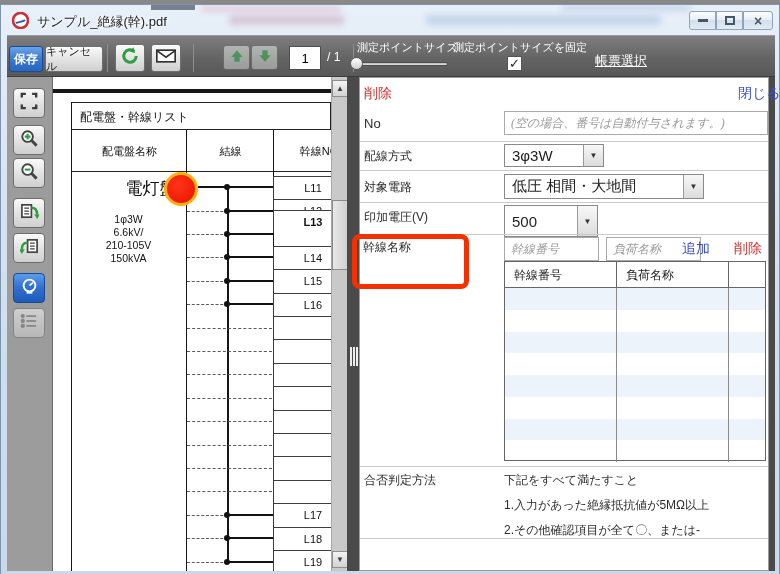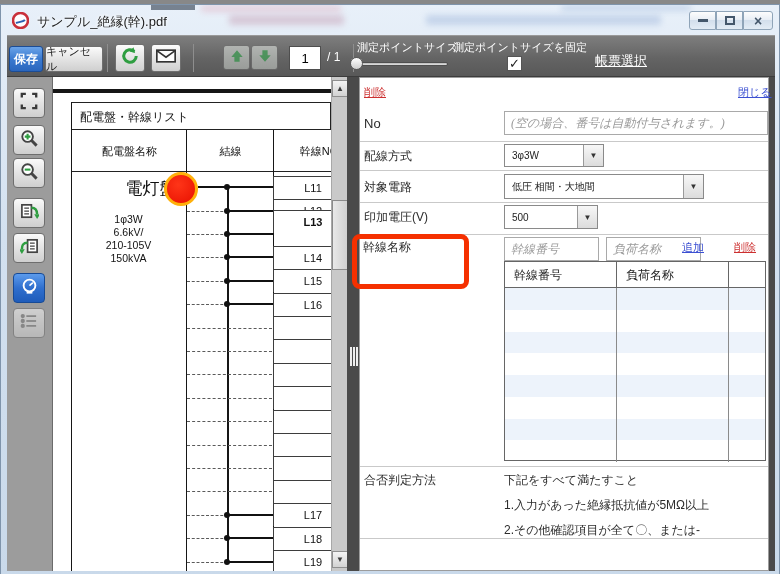--- a/index.html
+++ b/index.html
@@ -64,7 +64,7 @@
   #panel{left:358px;top:72px;width:410px;height:494px;background:#fff;border:1px solid #9c9c9c;}
   .plabel{position:absolute;font-size:12px;color:#2c2c2c;white-space:nowrap;}
   .divider{position:absolute;left:0;width:408px;height:1px;background:#c9c9c9;}
-  .link{position:absolute;font-size:11px;cursor:pointer;white-space:nowrap;text-decoration:underline;}
+  .link{position:absolute;font-size:14px;cursor:pointer;white-space:nowrap;}
   .link.red{color:#cc3030;}
   .link.blue{color:#3c50d2;text-align:right;}
   .pinput{position:absolute;border:1px solid #a9a9a9;background:#fff;font-size:12px;padding:0 6px;color:#333;}

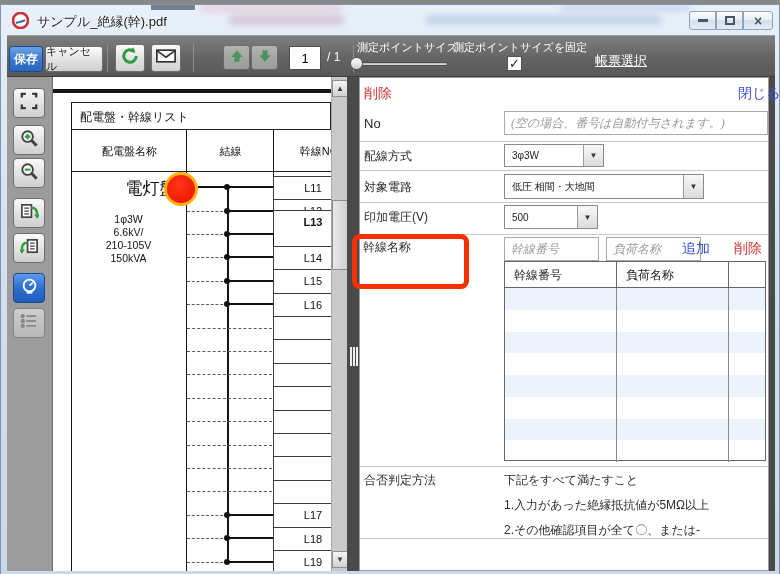--- a/index.html
+++ b/index.html
@@ -70,7 +70,7 @@
   .pinput{position:absolute;border:1px solid #a9a9a9;background:#fff;font-size:12px;padding:0 6px;color:#333;}
   .pinput::placeholder{font-style:italic;color:#9a9a9a;font-family:"Liberation Serif","DejaVu Serif",serif;}
   .dropdown{position:absolute;border:1px solid #8a8a8a;background:#fff;display:flex;align-items:center;cursor:pointer;}
-  .dropdown .val{flex:1;font-size:10px;color:#222;padding-left:7px;white-space:nowrap;overflow:hidden;}
+  .dropdown .val{flex:1;font-size:15px;color:#222;padding-left:7px;white-space:nowrap;overflow:hidden;}
   .dropdown .dbtn{width:20px;align-self:stretch;border-left:1px solid #9a9a9a;
     background:linear-gradient(180deg,#f7f7f7,#dcdcdc);display:flex;align-items:center;justify-content:center;font-size:8px;color:#333;}
   #csv-btn{position:absolute;border:1px solid #7d7d7d;border-radius:3px;background:linear-gradient(180deg,#fbfbfb,#e2e2e2);

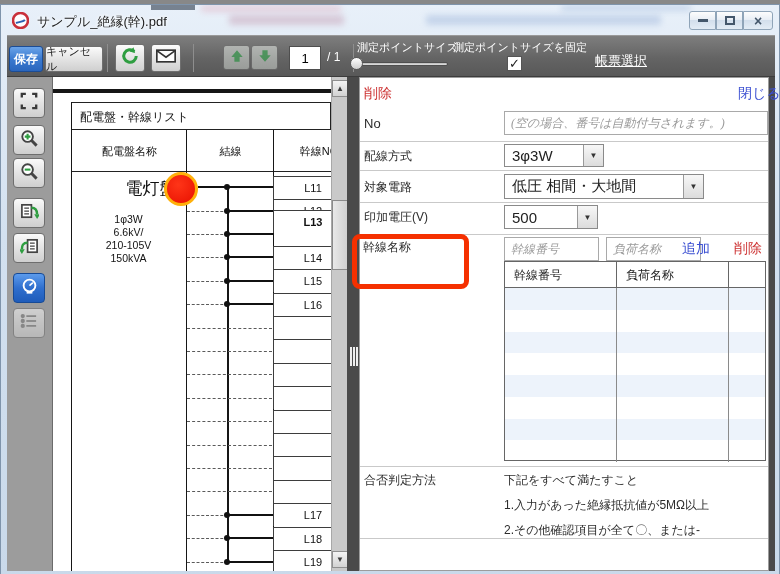--- a/index.html
+++ b/index.html
@@ -344,7 +344,7 @@
     <div class="divider" style="top:124px"></div>
 
     <div class="plabel" style="left:4px;top:131px">印加電圧(V)</div>
-    <div class="dropdown" style="left:144px;top:127px;width:94px;height:24px">
+    <div class="dropdown" style="left:144px;top:127px;width:94px;height:32px">
       <span class="val">500</span>
       <span class="dbtn">▼</span>
     </div>

